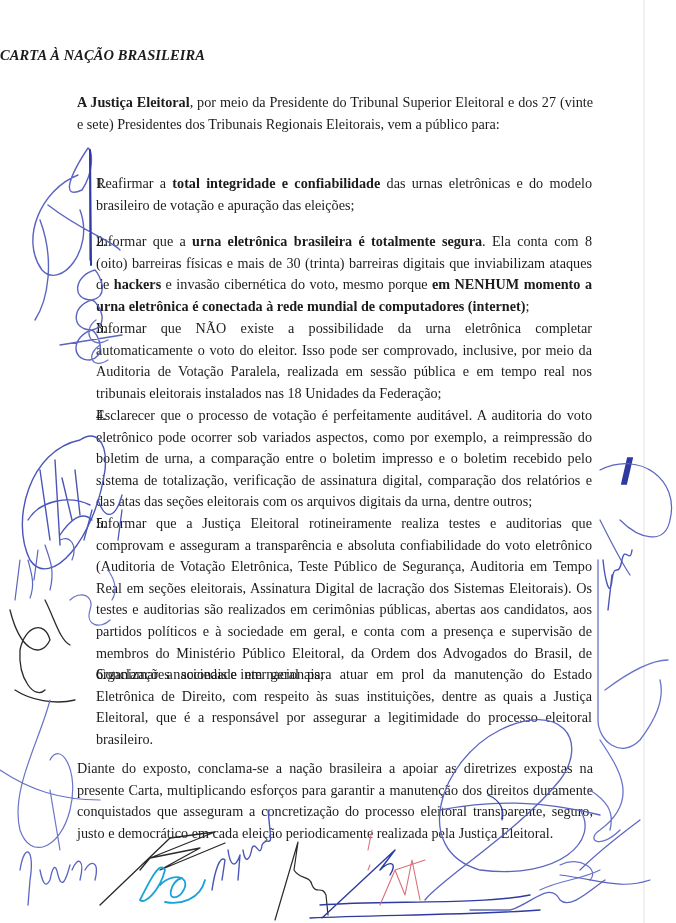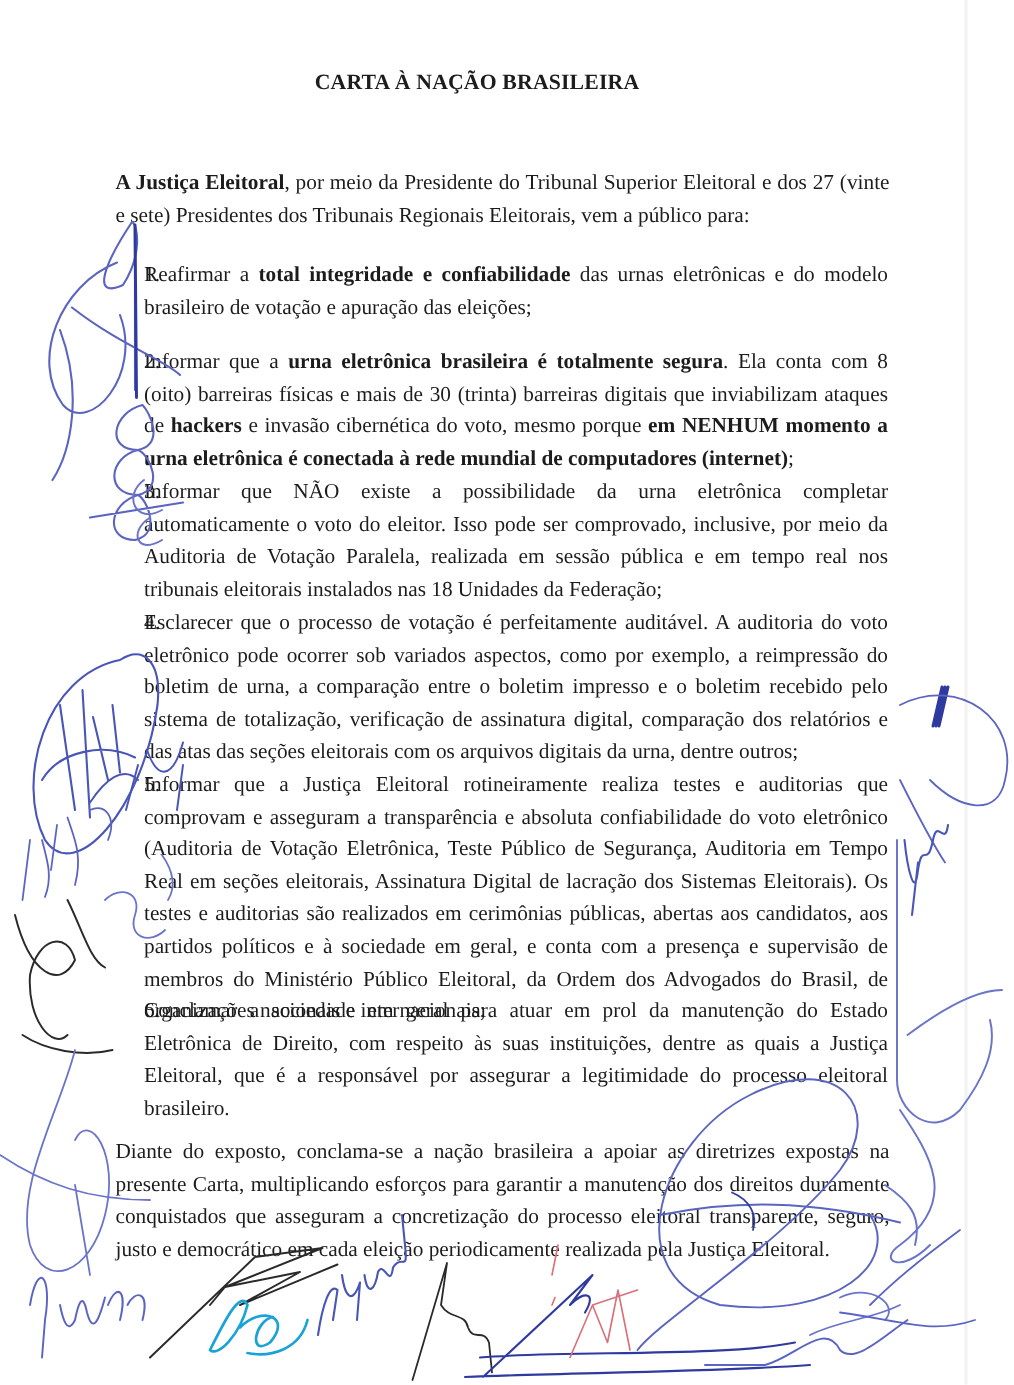--- a/index.html
+++ b/index.html
@@ -9,8 +9,8 @@
   }
   .page-edge { position:absolute; left:643px; top:0; width:2px; height:923px; background:#f1f1f1; }
   .title {
-    position:absolute; left:0; width:636px; top:47px; text-align:center;
-    font-weight:bold; font-size:14.5px; letter-spacing:0.1px;
+    position:absolute; left:0; width:636px; top:47px; 
+    font-weight:bold; font-size:14.5px; letter-spacing:0.1px;font-style:italic;
   }
   .intro {
     position:absolute; left:77px; width:516px; top:112px;

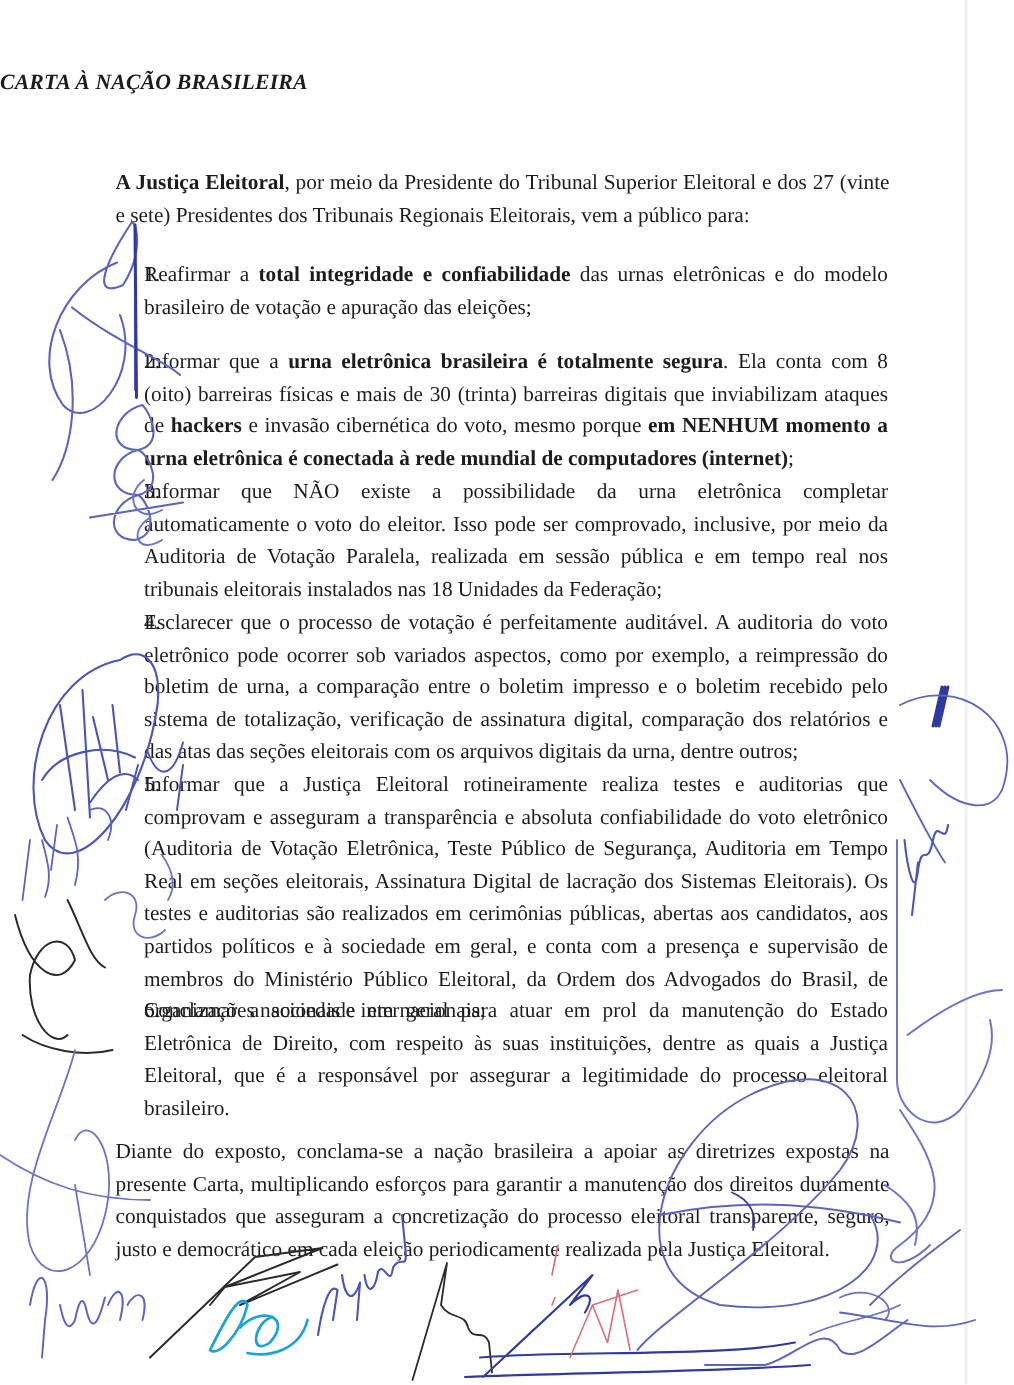--- a/index.html
+++ b/index.html
@@ -13,7 +13,7 @@
     font-weight:bold; font-size:14.5px; letter-spacing:0.1px;font-style:italic;
   }
   .intro {
-    position:absolute; left:77px; width:516px; top:112px;
+    position:absolute; left:77px; width:516px; top:92px;
     font-size:14.2px; line-height:21.5px; text-align:justify;
   }
   .list { position:absolute; left:96px; width:496px; }

